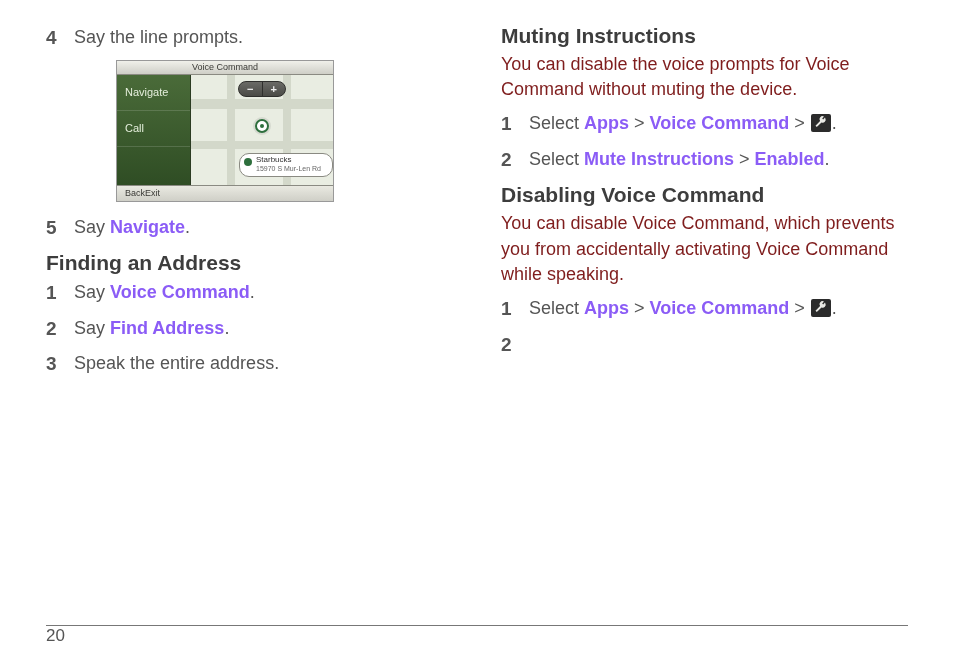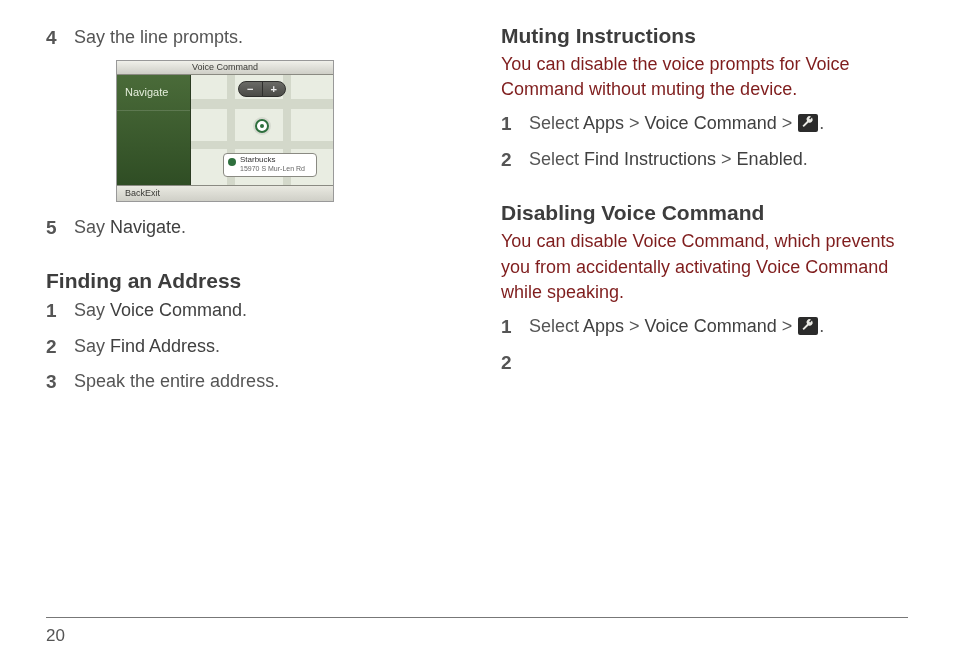--- a/index.html
+++ b/index.html
@@ -206,6 +206,7 @@
       <div class="ds-body">
         <div class="ds-side">
           <div>Navigate</div>
+          <div>Call</div>
         </div>
         <div class="ds-map">
           <div class="ds-road" style="left:0;top:24px;width:100%;height:10px;"></div>

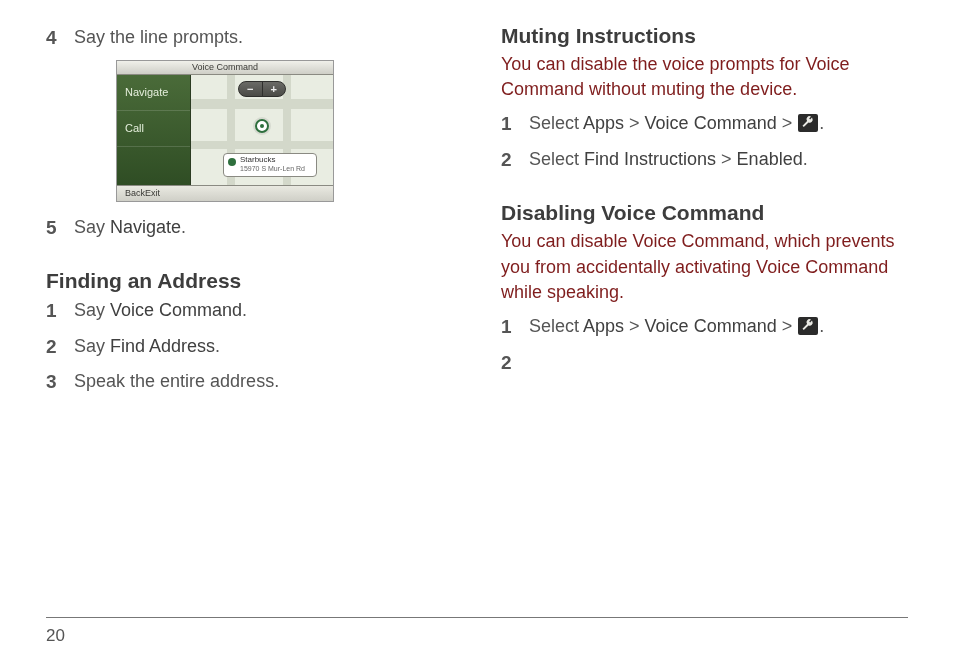--- a/index.html
+++ b/index.html
@@ -37,7 +37,7 @@
     flex: 1;
     color: #555;
   }
-  .step-text b, .bold { font-weight: normal; color: #404040; }
+  .step-text b, .bold { font-weight: bold; color: #8b5cf6; }
   h3.section {
     font-size: 21px;
     font-weight: bold;

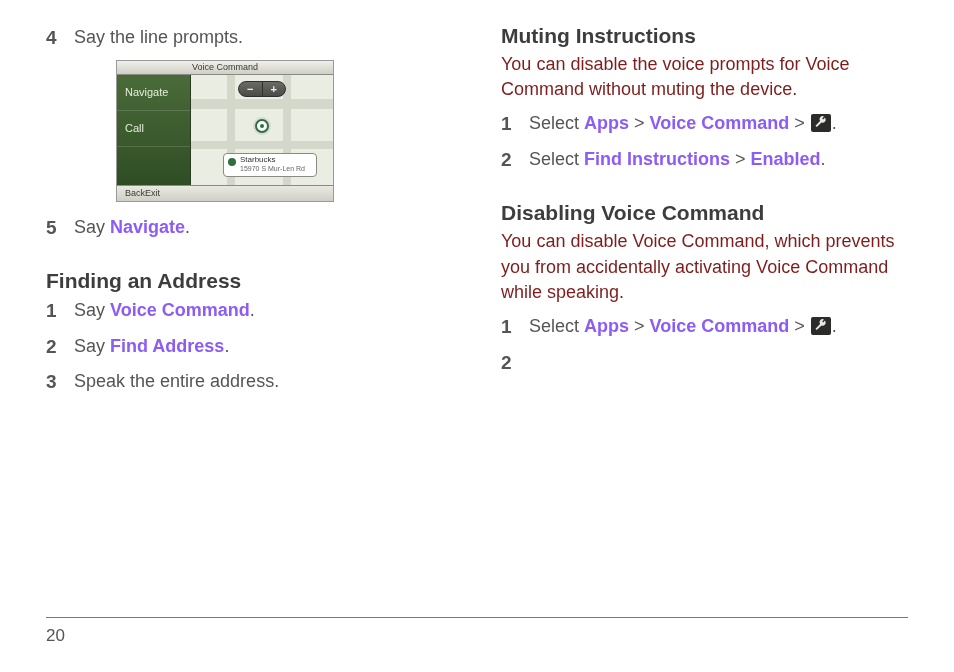--- a/index.html
+++ b/index.html
@@ -138,12 +138,12 @@
   }
   .ds-callout {
     position:absolute;
-    bottom:8px; right:16px;
+    bottom:8px; right:0;
     width:94px;
     padding:2px 4px 3px 16px;
     background:#fff;
     border:1px solid #8a8a82;
-    border-radius:4px;
+    border-radius:10px;
     font-size:8px;
     line-height:1.1;
     color:#333;

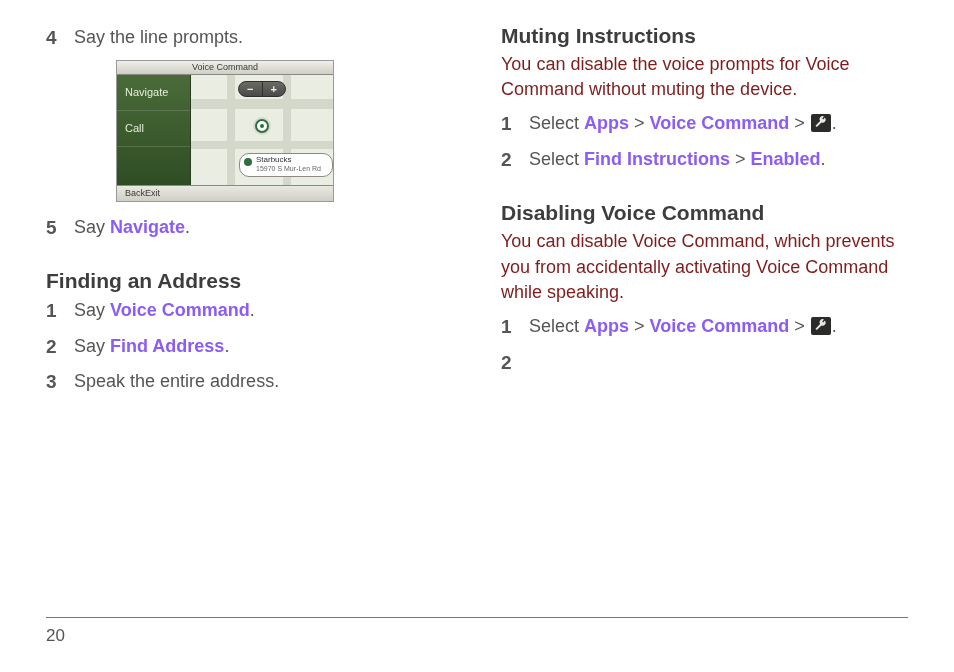--- a/index.html
+++ b/index.html
@@ -276,7 +276,7 @@
     <div class="step">
       <div class="step-num">2</div>
       <div class="step-text">
-        <span>Select </span><b>Find Instructions</b><span> &gt; </span><b>Enabled</b><span>.</span>
+        <span>Select </span><b>Mute Instructions</b><span> &gt; </span><b>Enabled</b><span>.</span>
       </div>
     </div>
 

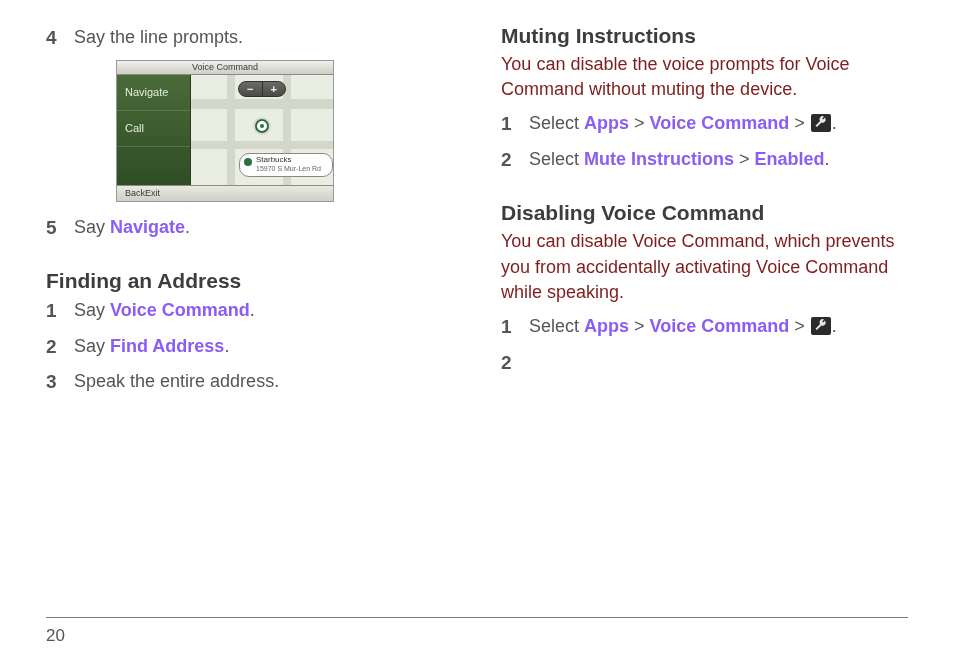--- a/index.html
+++ b/index.html
@@ -42,7 +42,7 @@
     font-size: 21px;
     font-weight: bold;
     color: #3d3d3d;
-    margin-top: 28px;
+    margin-top: 10px;
     margin-bottom: 4px;
   }
   .intro {

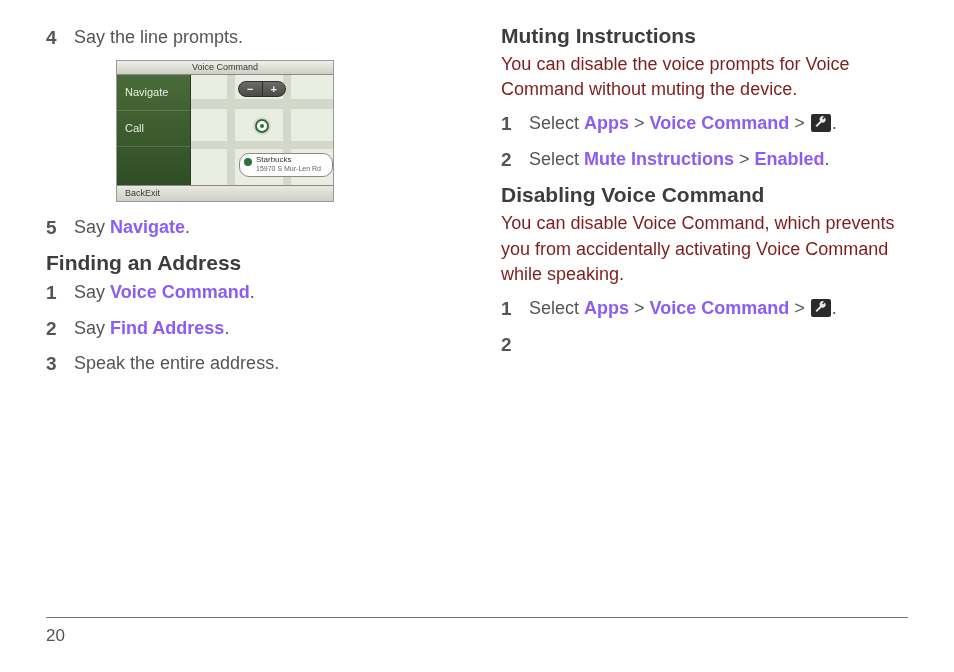--- a/index.html
+++ b/index.html
@@ -182,7 +182,6 @@
     left: 46px; right: 46px;
     bottom: 26px;
     border-top: 1px solid #777;
-    padding-top: 8px;
     display: flex;
     justify-content: space-between;
     font-size: 17px;

